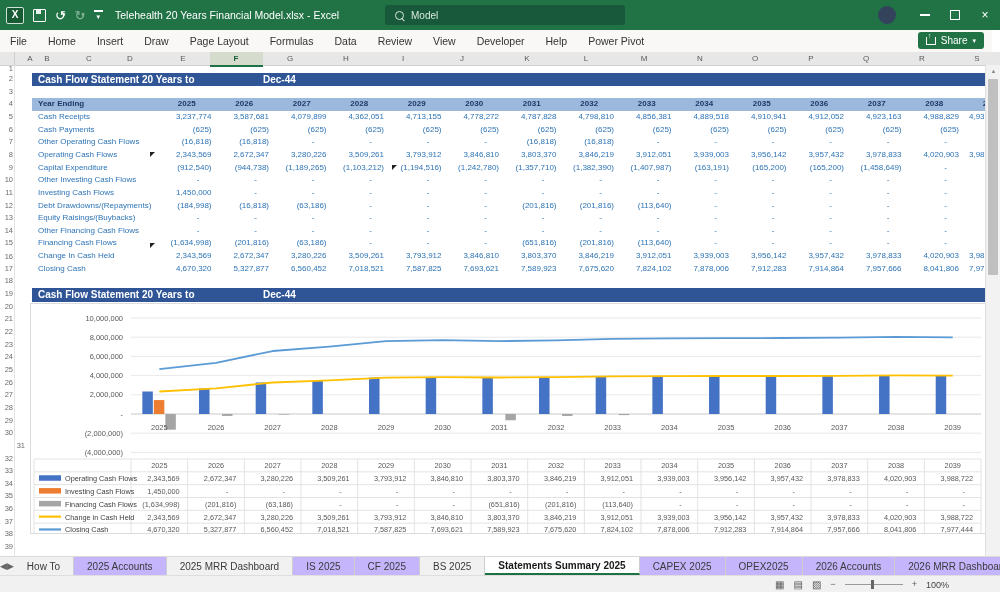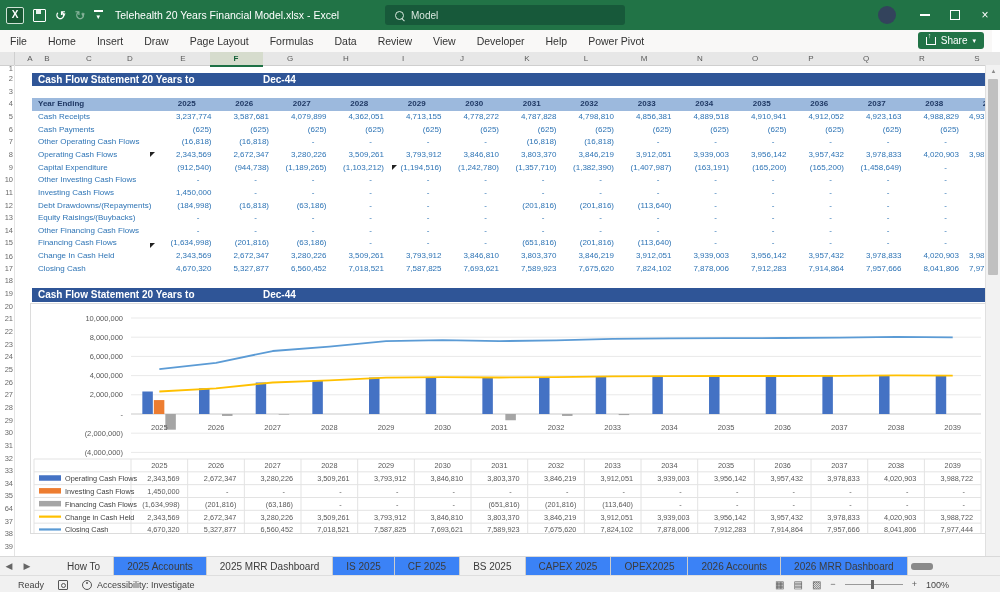--- a/index.html
+++ b/index.html
@@ -197,7 +197,7 @@
     <div class="rownum" style="top: 336.9px; height: 12.65px; line-height: 12.65px;">28</div>
     <div class="rownum" style="top: 349.55px; height: 12.65px; line-height: 12.65px;">29</div>
     <div class="rownum" style="top: 362.2px; height: 12.65px; line-height: 12.65px;">30</div>
-    <div class="rownum" style="top: 374.85px; height: 12.65px; line-height: 12.65px;">31</div>
+    <div class="rownum" style="top: 374.85px; height: 12.65px; line-height: 12.65px; margin-left: 12px;">31</div>
     <div class="rownum" style="top: 387.5px; height: 12.65px; line-height: 12.65px;">32</div>
     <div class="rownum" style="top: 400.15px; height: 12.65px; line-height: 12.65px;">33</div>
     <div class="rownum" style="top: 412.8px; height: 12.65px; line-height: 12.65px;">34</div>

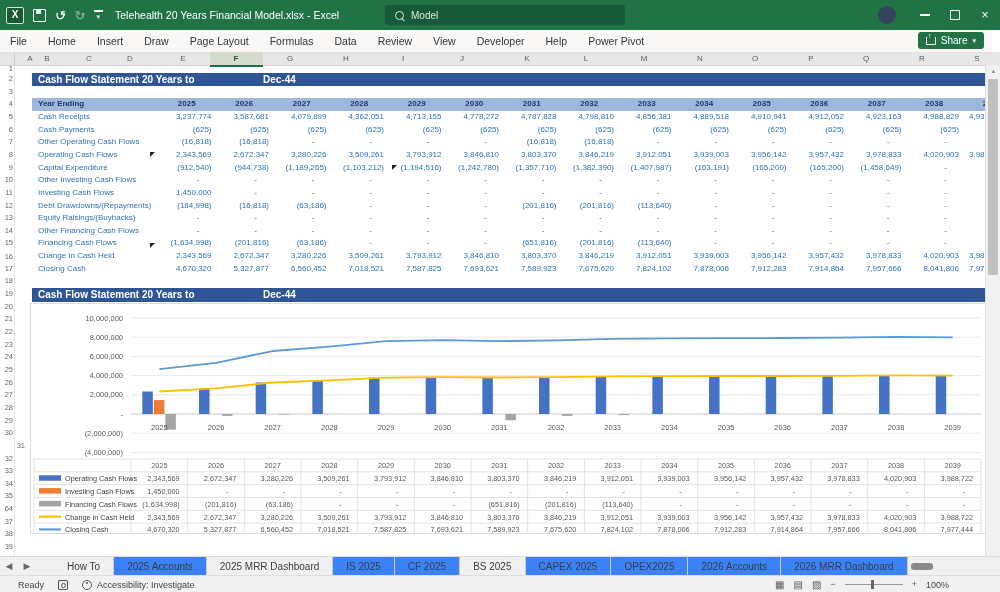--- a/index.html
+++ b/index.html
@@ -202,7 +202,7 @@
     <div class="rownum" style="top: 400.15px; height: 12.65px; line-height: 12.65px;">33</div>
     <div class="rownum" style="top: 412.8px; height: 12.65px; line-height: 12.65px;">34</div>
     <div class="rownum" style="top: 425.45px; height: 12.65px; line-height: 12.65px;">35</div>
-    <div class="rownum" style="top: 438.1px; height: 12.65px; line-height: 12.65px;">64</div>
+    <div class="rownum" style="top: 438.1px; height: 12.65px; line-height: 12.65px;">36</div>
     <div class="rownum" style="top: 450.75px; height: 12.65px; line-height: 12.65px;">37</div>
     <div class="rownum" style="top: 463.4px; height: 12.65px; line-height: 12.65px;">38</div>
     <div class="rownum" style="top: 476.05px; height: 12.65px; line-height: 12.65px;">39</div>

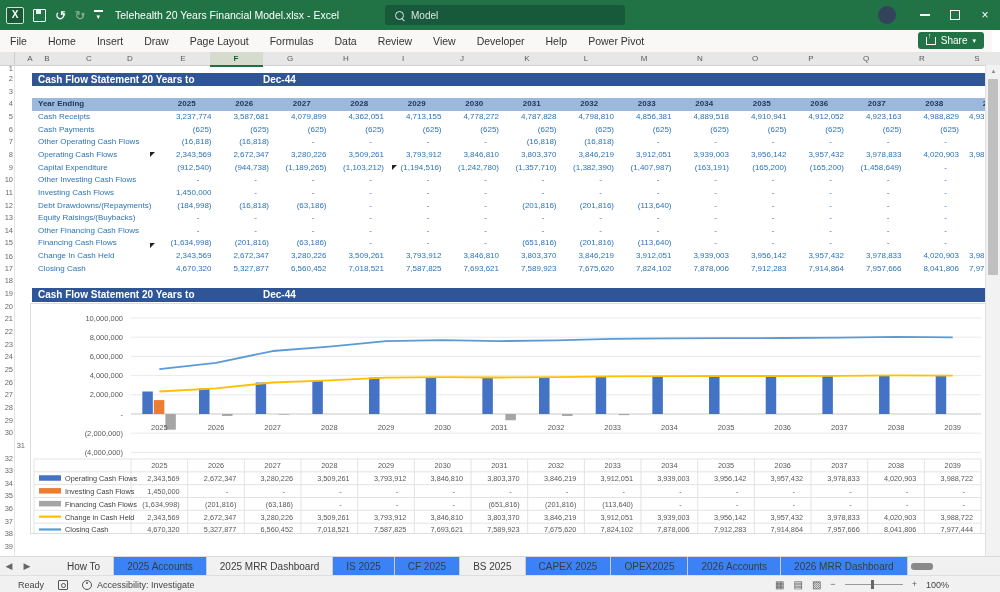--- a/index.html
+++ b/index.html
@@ -65,7 +65,7 @@
           display:flex;align-items:stretch;font-size:10px;color:#3b3b3b;box-sizing:border-box;}
   .tabnav{width:18px;display:flex;align-items:center;justify-content:center;color:#666;font-size:9px;}
   .stab{display:flex;align-items:center;padding:0 13px;border-right:1px solid #cdcdcd;white-space:nowrap;}
-  .stab.yellow{background:#3b82f6;}
+  .stab.yellow{background:#c4b5fd;}
   .stab.active{background:#fff;font-weight:bold;color:#1a1a1a;border-bottom:2px solid #1e7145;}
   #hthumb{width:22px;height:7px;background:#8a8a8a;border-radius:3px;align-self:center;margin:0 3px;}
   

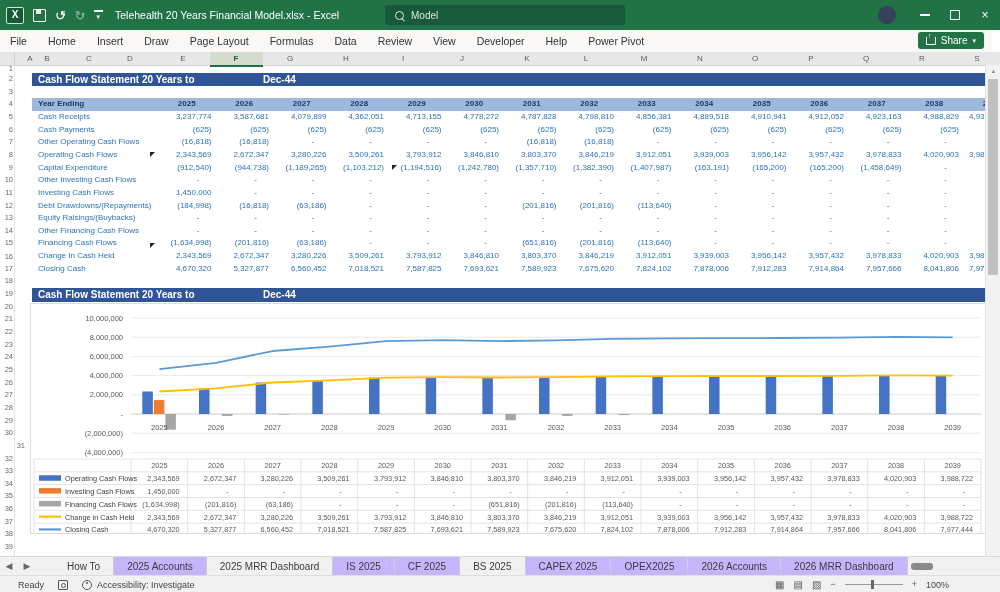--- a/index.html
+++ b/index.html
@@ -670,6 +670,7 @@
       <div class="stab yellow">IS 2025</div>
       <div class="stab yellow">CF 2025</div>
       <div class="stab plain">BS 2025</div>
+      <div class="stab active">Statements Summary 2025</div>
       <div class="stab yellow">CAPEX 2025</div>
       <div class="stab yellow">OPEX2025</div>
       <div class="stab yellow">2026 Accounts</div>

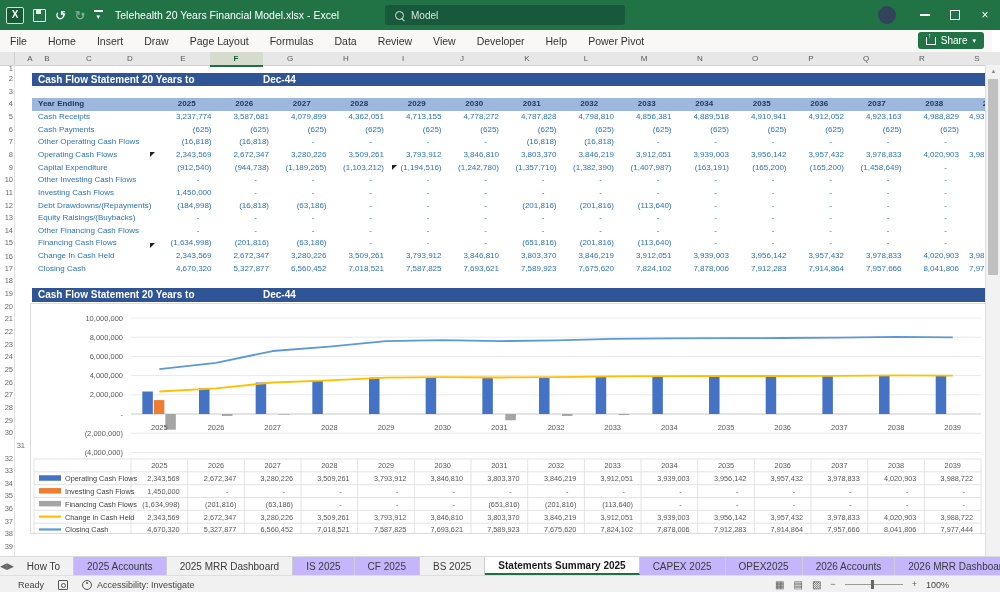--- a/index.html
+++ b/index.html
@@ -682,14 +682,6 @@
 </div>
 
 <div id="statusbar">
-  <div id="stleft">
-    <span>Ready</span>
-    <span class="macroico"></span>
-    <span style="display:flex;align-items:center;gap:5px;">
-      <span class="accico"></span>
-      <span>Accessibility: Investigate</span>
-    </span>
-  </div>
   <div id="stright">
     <span class="vico">▦</span>
     <span class="vico">▤</span>

